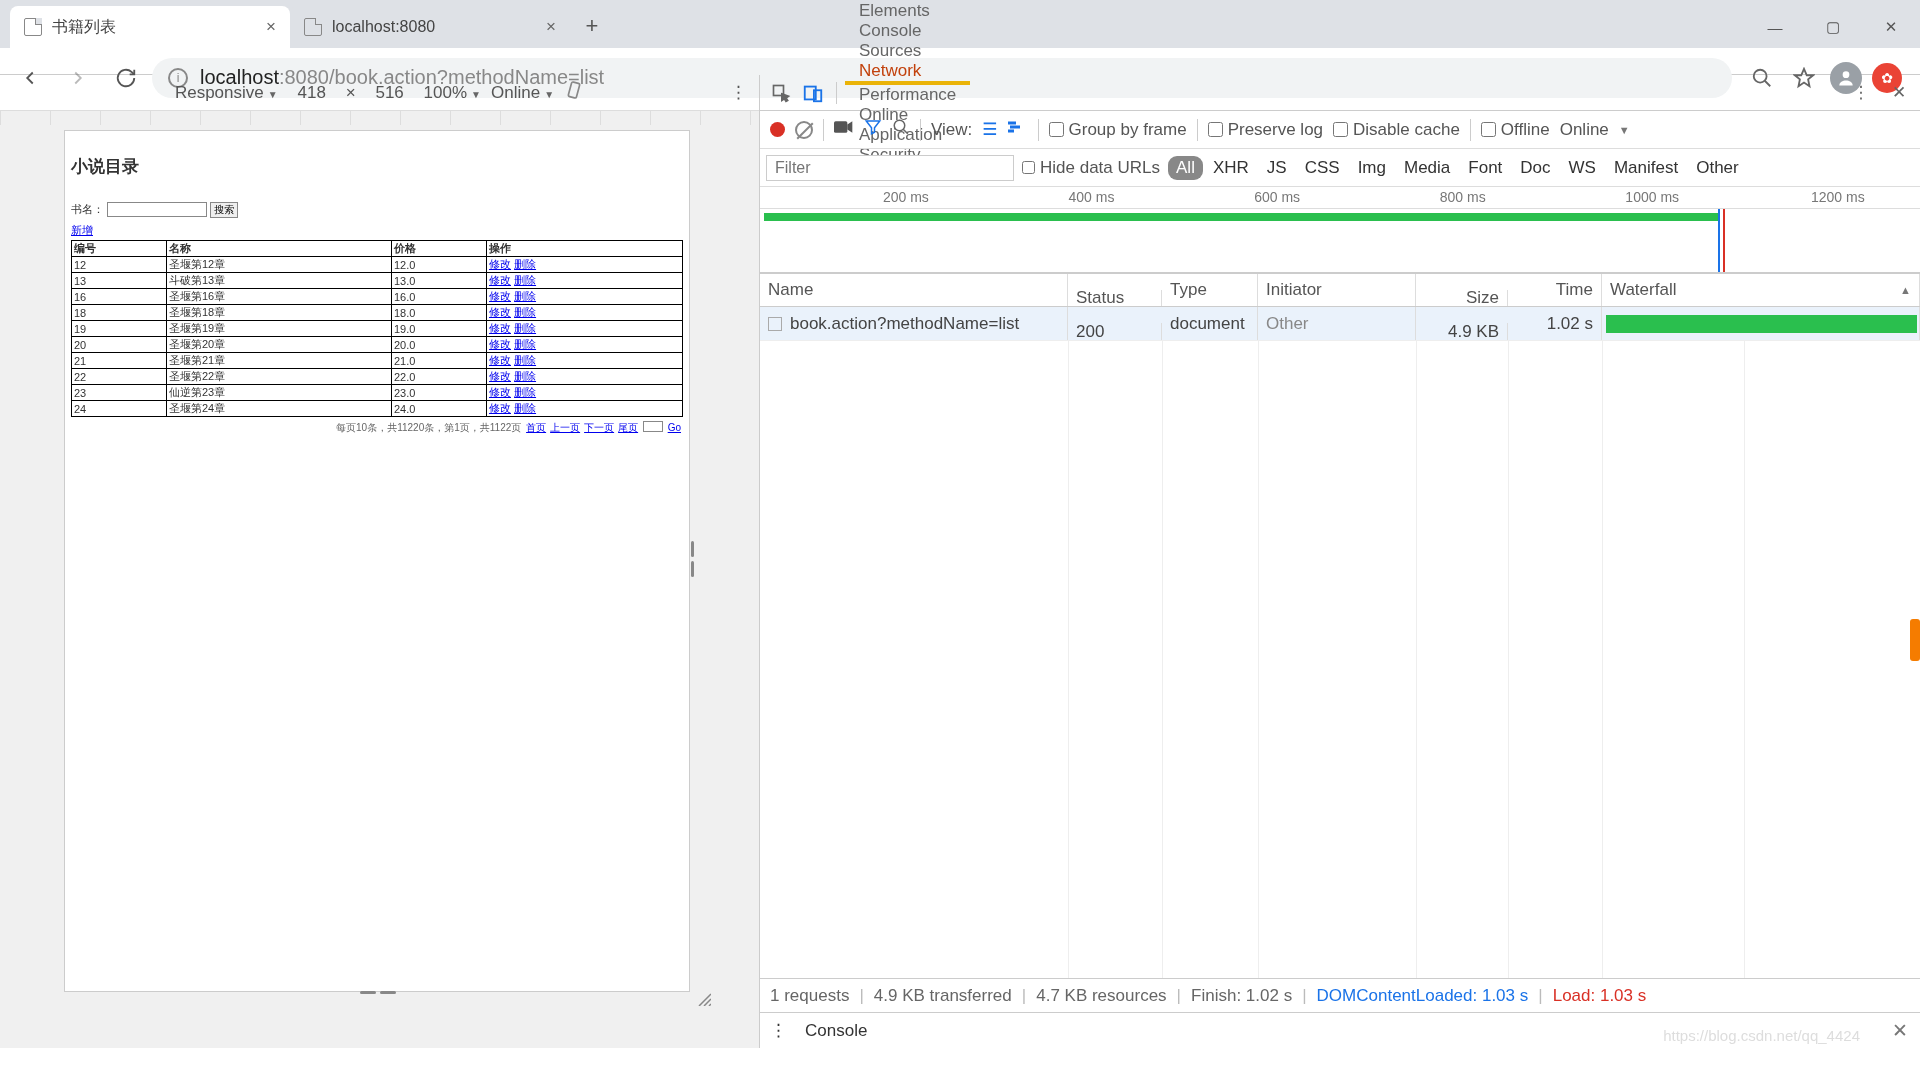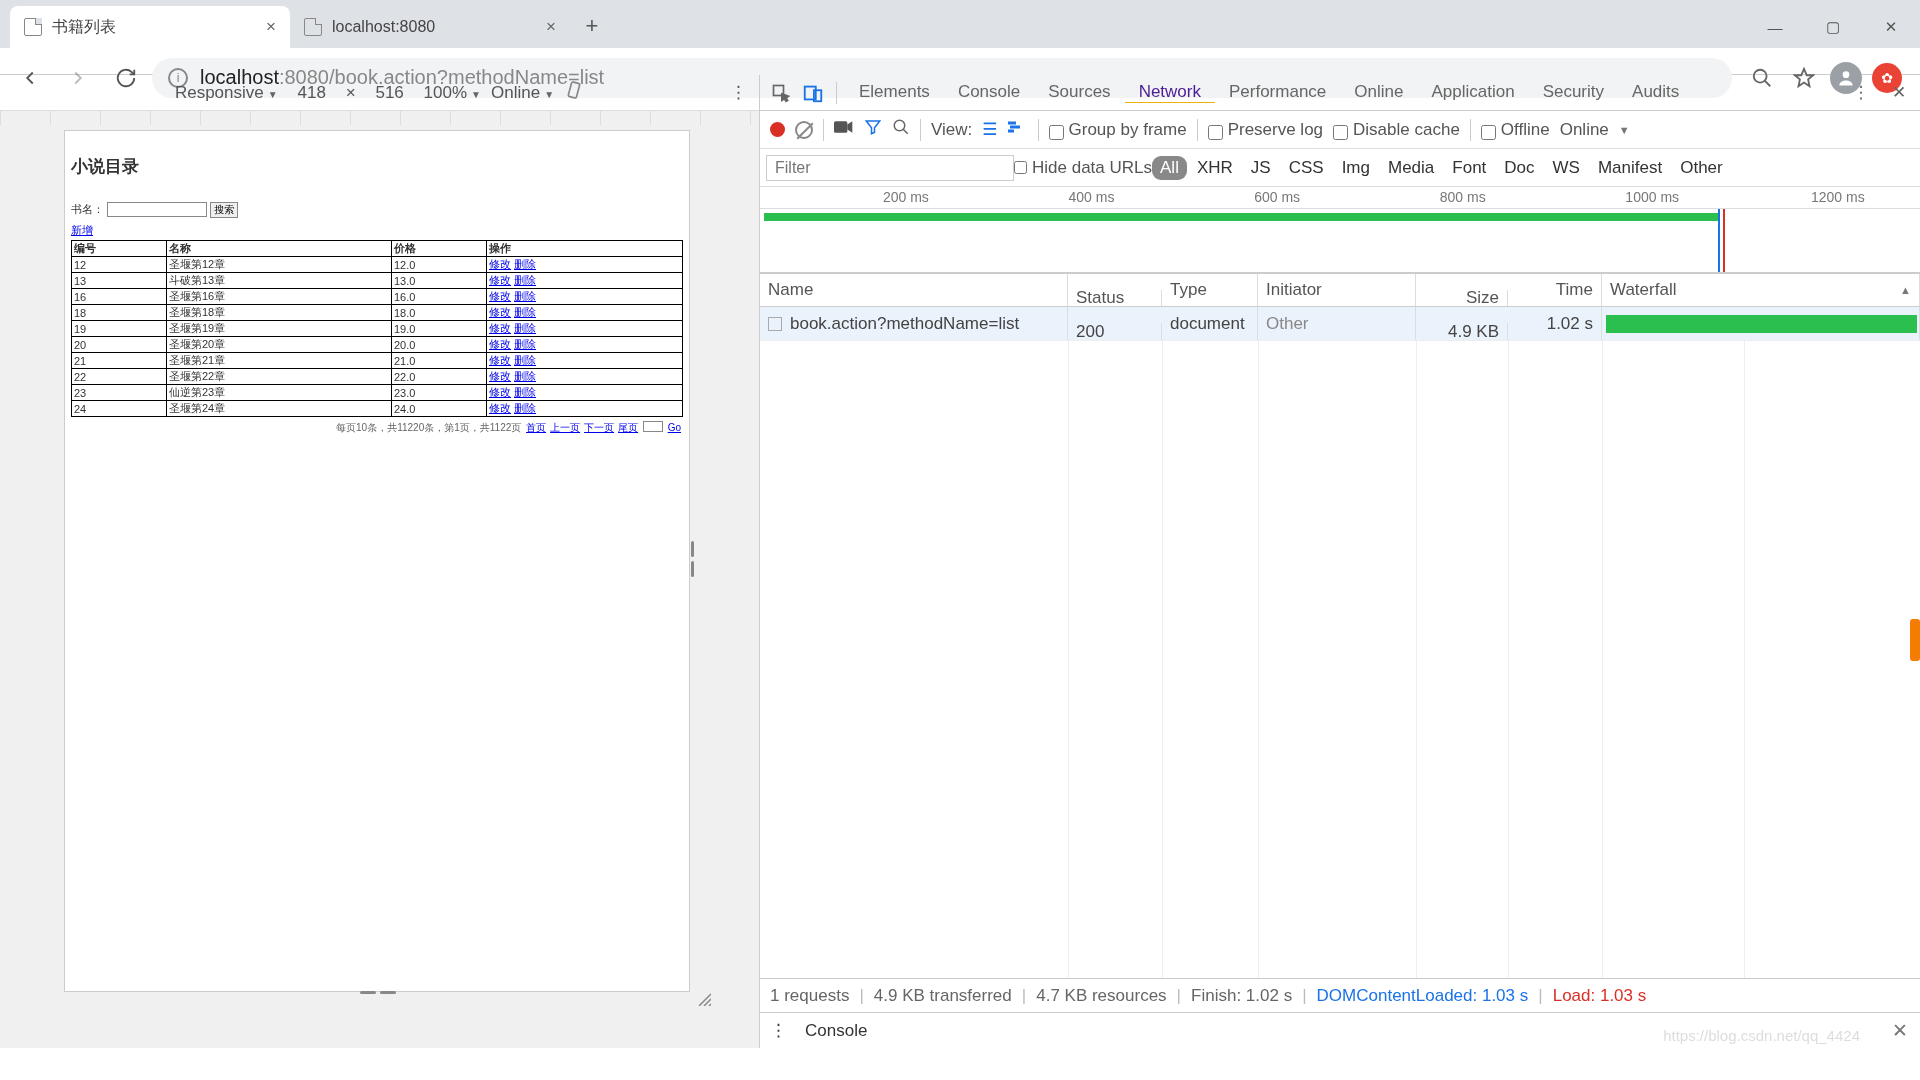--- a/index.html
+++ b/index.html
@@ -335,7 +335,7 @@
           </svg>
         </div>
       <div style="width:1px;height:22px;background:#ccc;margin:0 6px"></div>
-      <div id="dttabs-c" style="display:flex;">
+      <div id="dttabs-c" style="display:flex;flex-direction:column;">
           <div class="taba">Elements</div>
           <div class="taba">Console</div>
           <div class="taba">Sources</div>

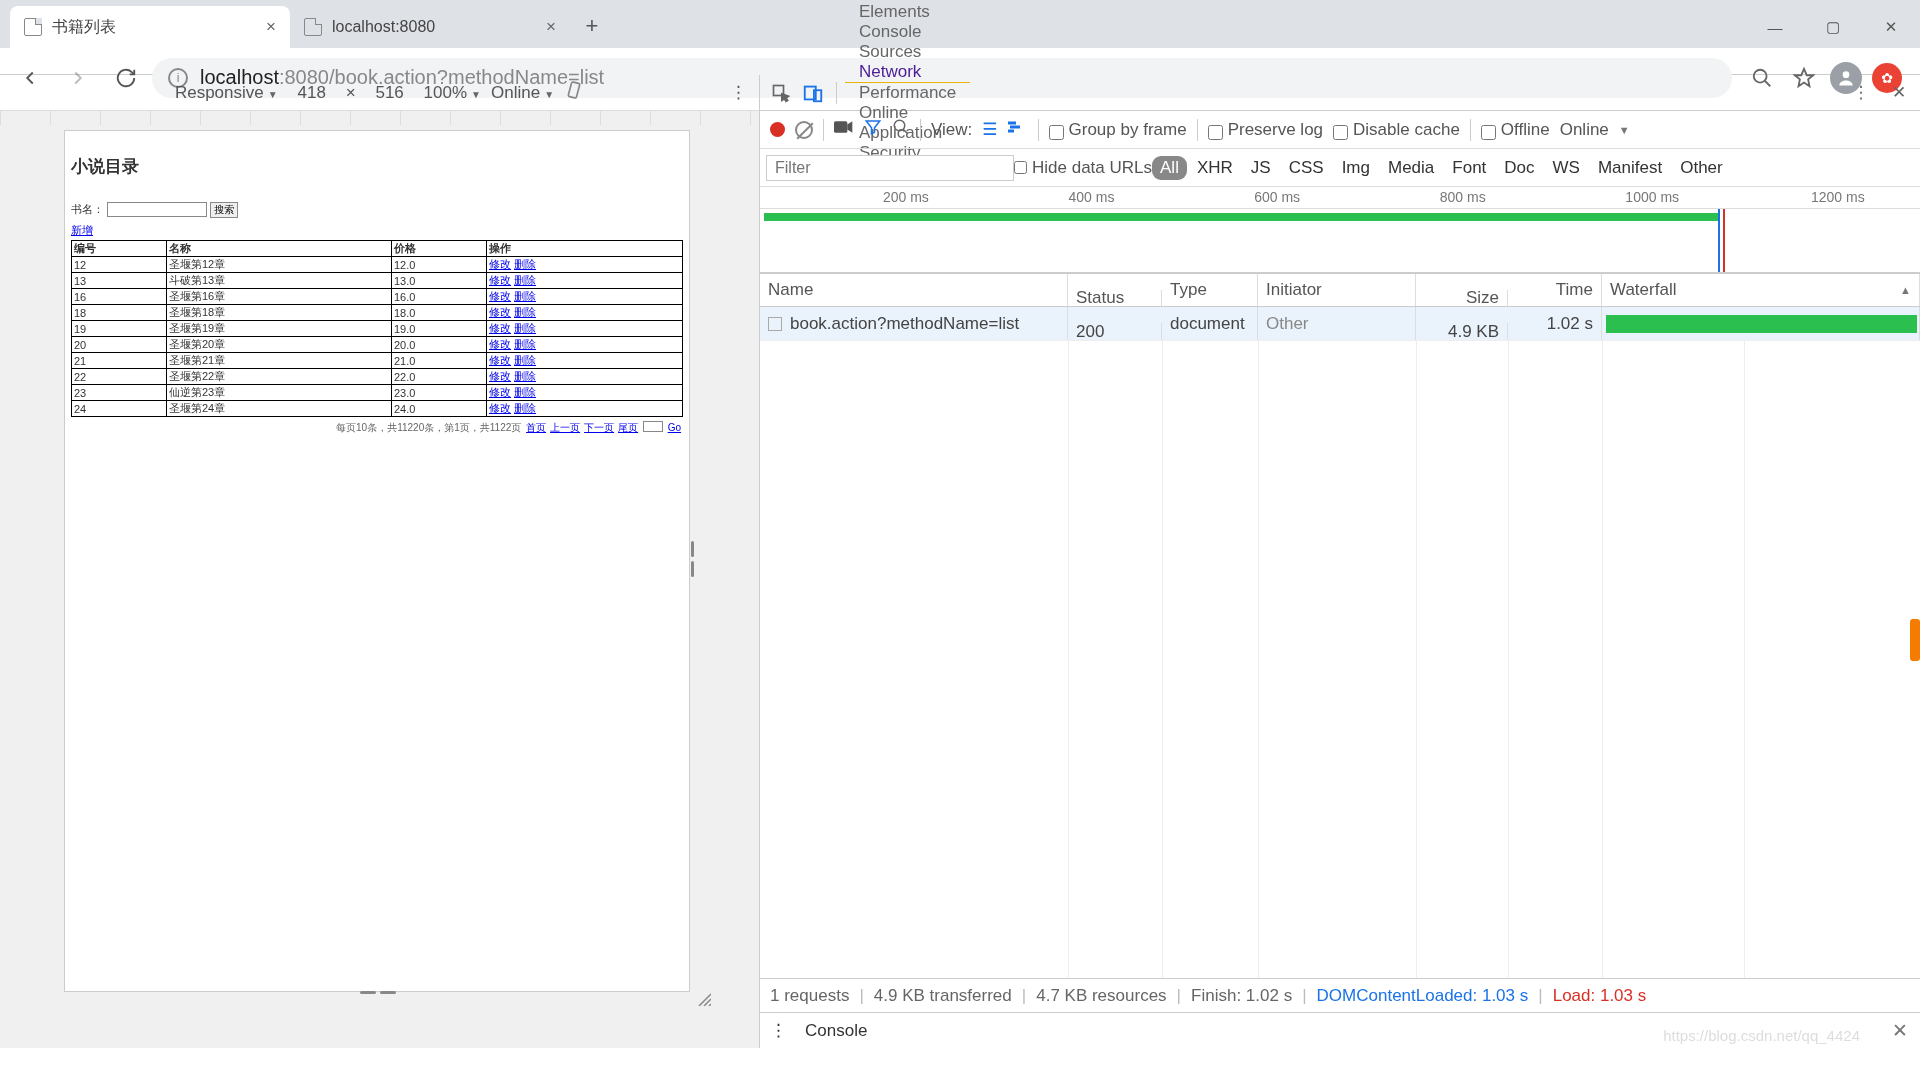--- a/index.html
+++ b/index.html
@@ -68,7 +68,7 @@
 
 .dt-tabs { height: 36px; display: flex; align-items: center; border-bottom: 1px solid #ccc; font-size: 17px; color: #666; gap: 2px; padding: 0 6px; }
 .dt-tabs .taba { padding: 0 14px; height: 100%; display: flex; align-items: center; cursor: pointer; }
-.dt-tabs .taba.active { color: #4c1d95; border-bottom: 1px solid #eab308; }
+.dt-tabs .taba.active { color: #c2410c; border-bottom: 4px solid #eab308; }
 .dt-tabs .icon-btn { width: 30px; height: 30px; display: flex; align-items: center; justify-content: center; cursor: pointer; }
 .dt-tabs .right { margin-left: auto; display: flex; gap: 8px; }
 

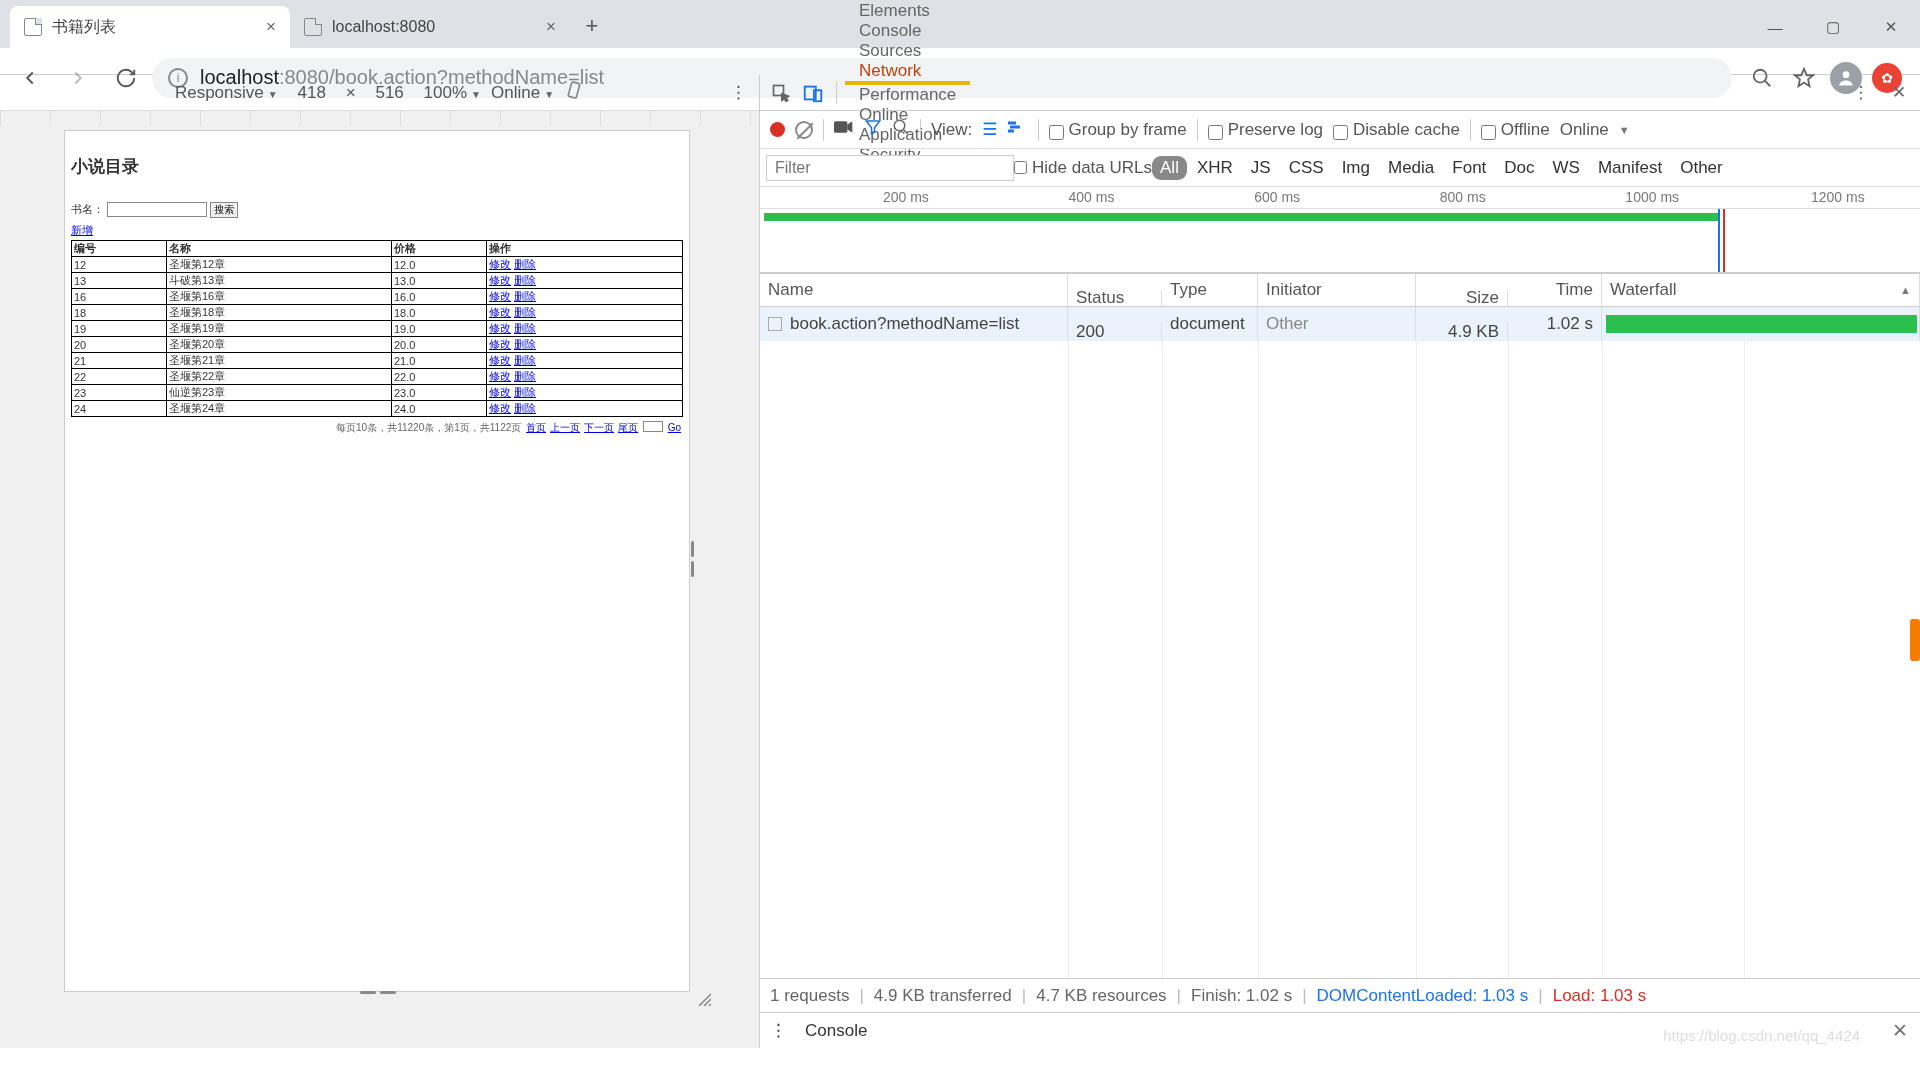--- a/index.html
+++ b/index.html
@@ -78,7 +78,7 @@
 .net-toolbar .clr::after { content: ""; position: absolute; width: 22px; height: 2px; background: #888; transform: rotate(-45deg); top: 7px; left: -3px; }
 .net-toolbar .sep { width: 1px; height: 22px; background: #ccc; }
 .net-toolbar .funnel { color: #1a73e8; }
-.net-toolbar label { display: flex; align-items: flex-end; gap: 5px; cursor: pointer; }
+.net-toolbar label { display: flex; align-items: center; gap: 5px; cursor: pointer; }
 .net-toolbar input[type=checkbox] { width: 15px; height: 15px; }
 
 .filter-row { height: 38px; display: flex; align-items: center; padding: 0 6px; border-bottom: 1px solid #ddd; font-size: 17px; }

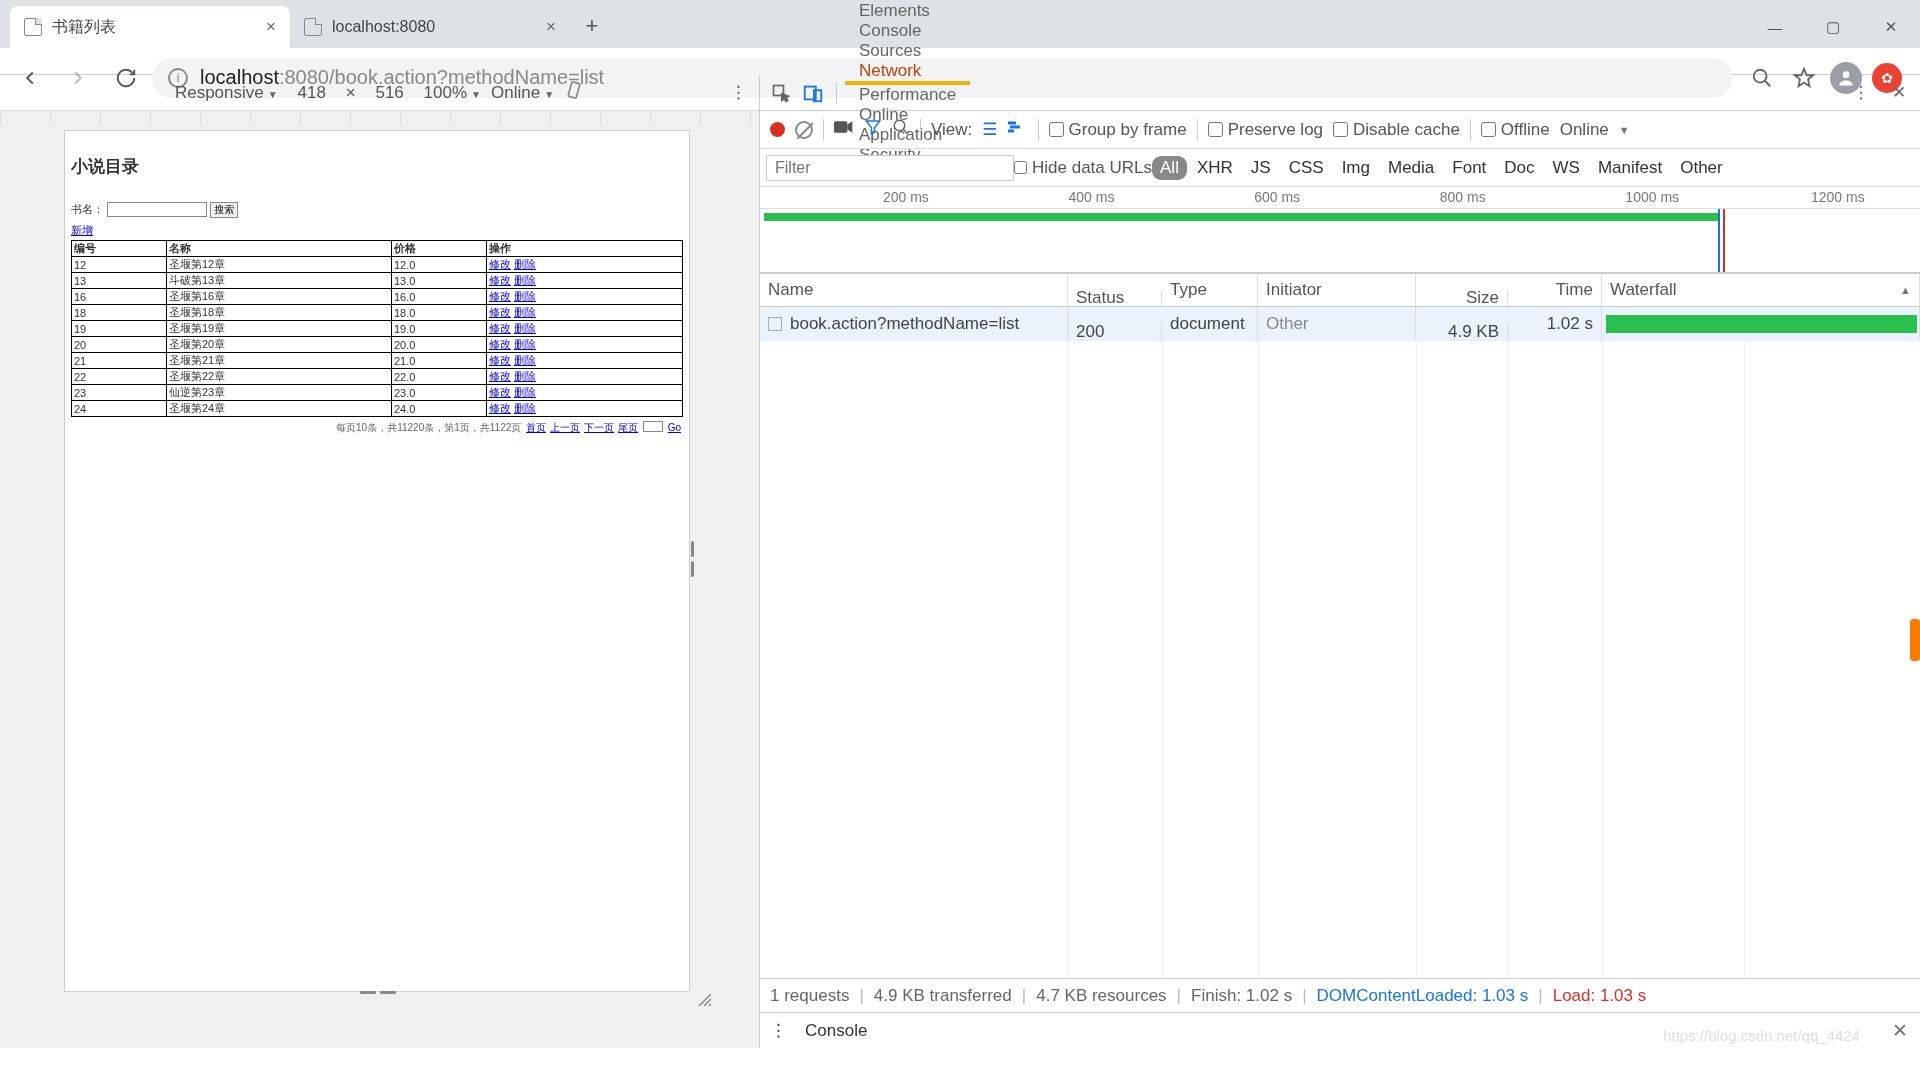--- a/index.html
+++ b/index.html
@@ -81,7 +81,7 @@
 .net-toolbar label { display: flex; align-items: center; gap: 5px; cursor: pointer; }
 .net-toolbar input[type=checkbox] { width: 15px; height: 15px; }
 
-.filter-row { height: 38px; display: flex; align-items: center; padding: 0 6px; border-bottom: 1px solid #ddd; font-size: 17px; }
+.filter-row { height: 38px; display: flex; align-items: center; gap: 8px; padding: 0 6px; border-bottom: 1px solid #ddd; font-size: 17px; }
 .filter-input { width: 248px; height: 26px; border: 1px solid #ccc; padding: 0 8px; font-size: 16px; color: #888; }
 .filter-row label { display: flex; align-items: center; gap: 5px; color: #555; }
 .type-pill { padding: 2px 8px; cursor: pointer; }

